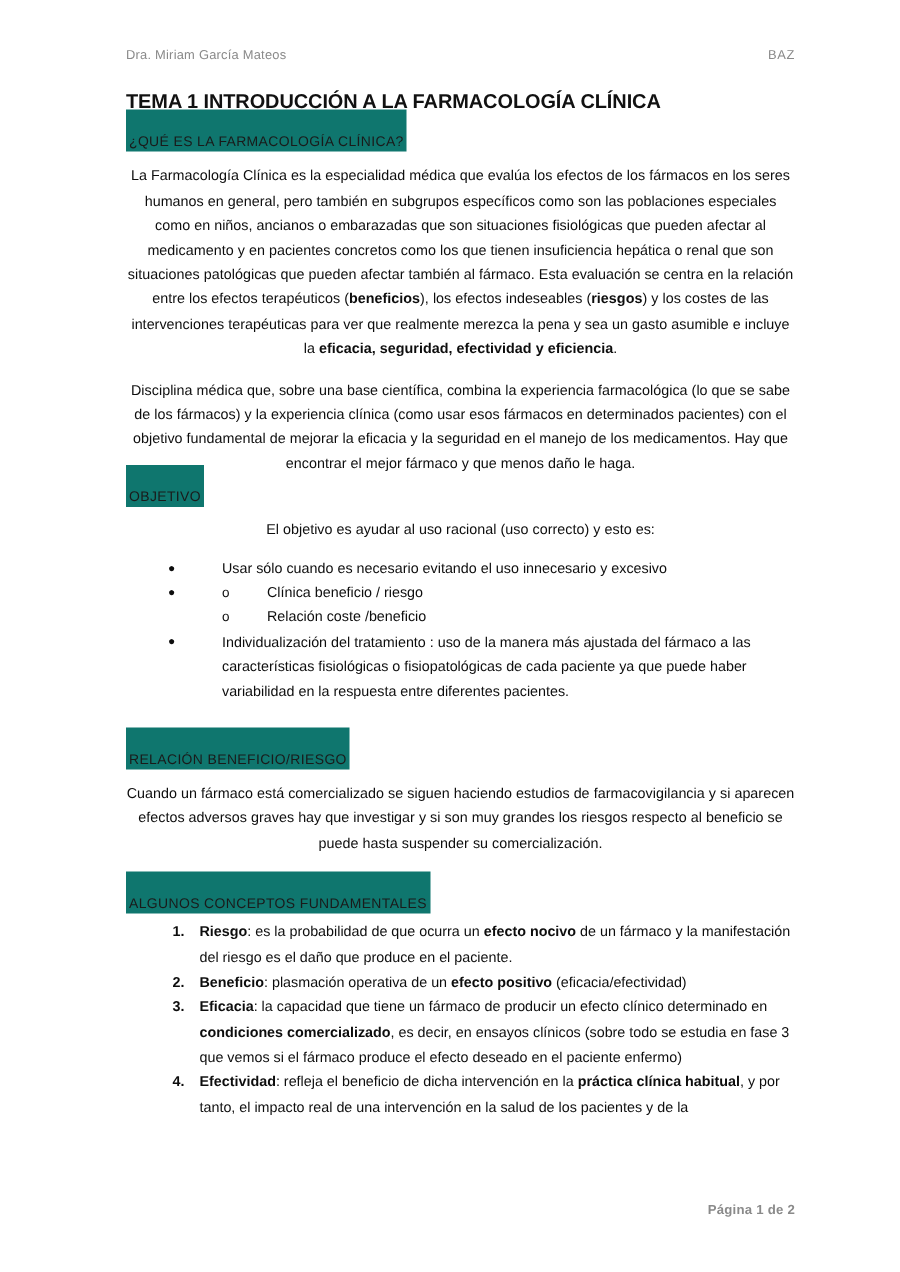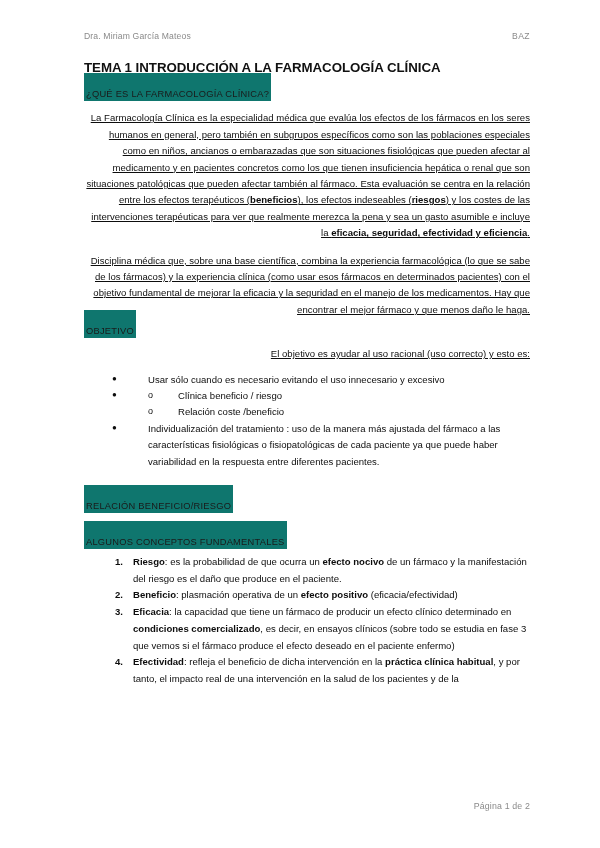--- a/index.html
+++ b/index.html
@@ -80,10 +80,9 @@
     margin: 11px 0 0 0;
     font-size: 9.55px;
     line-height: 1.72;
-    text-align: right;
+    text-align: center;
     color: #0d0d0d;
     letter-spacing: 0.02px;
-    text-decoration: underline;
   }
   p.body-text.tight {
     margin-top: 10px;

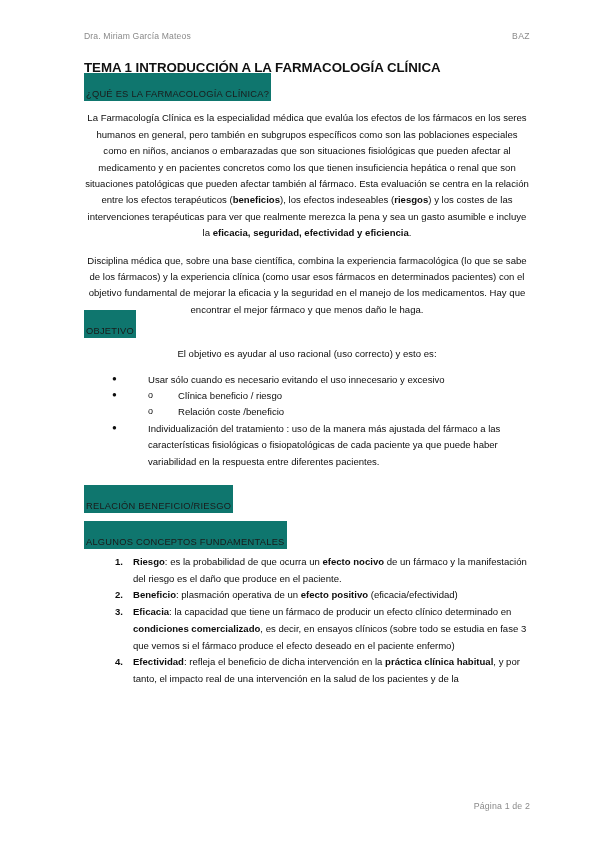--- a/index.html
+++ b/index.html
@@ -211,6 +211,7 @@
 
     <div class="section-heading" style="margin-top:31px"><span class="hl">RELACIÓN BENEFICIO/RIESGO</span></div>
 
+    <p class="body-text">Cuando un fármaco está comercializado se siguen haciendo estudios de farmacovigilancia y si aparecen efectos adversos graves hay que investigar y si son muy grandes los riesgos respecto al beneficio se puede hasta suspender su comercialización.</p>
 
     <div class="section-heading" style="margin-top:26px"><span class="hl">ALGUNOS CONCEPTOS FUNDAMENTALES</span></div>
 

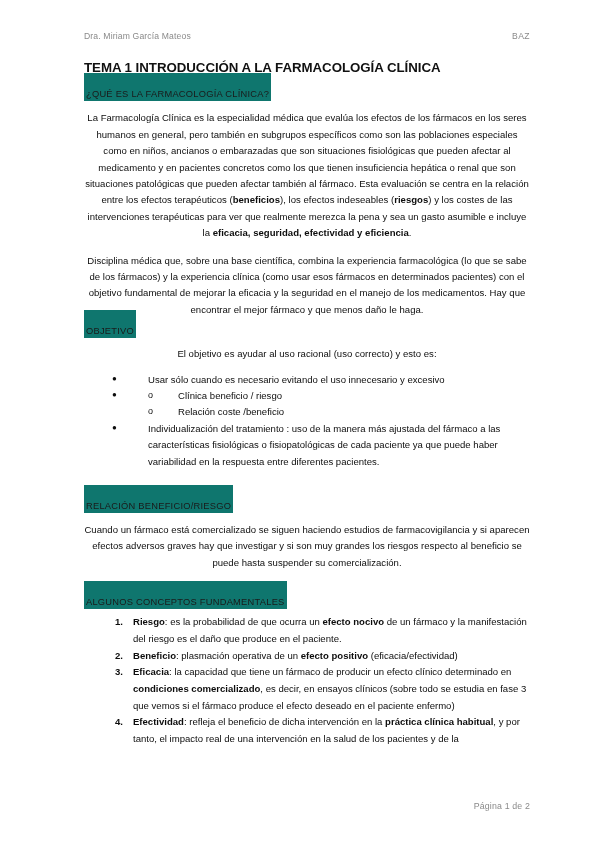--- a/index.html
+++ b/index.html
@@ -160,6 +160,7 @@
     font-size: 8.8px;
     color: #8a8a8a;
     letter-spacing: 0.15px;
+    font-weight: bold;
   }
 </style>
 </head>

